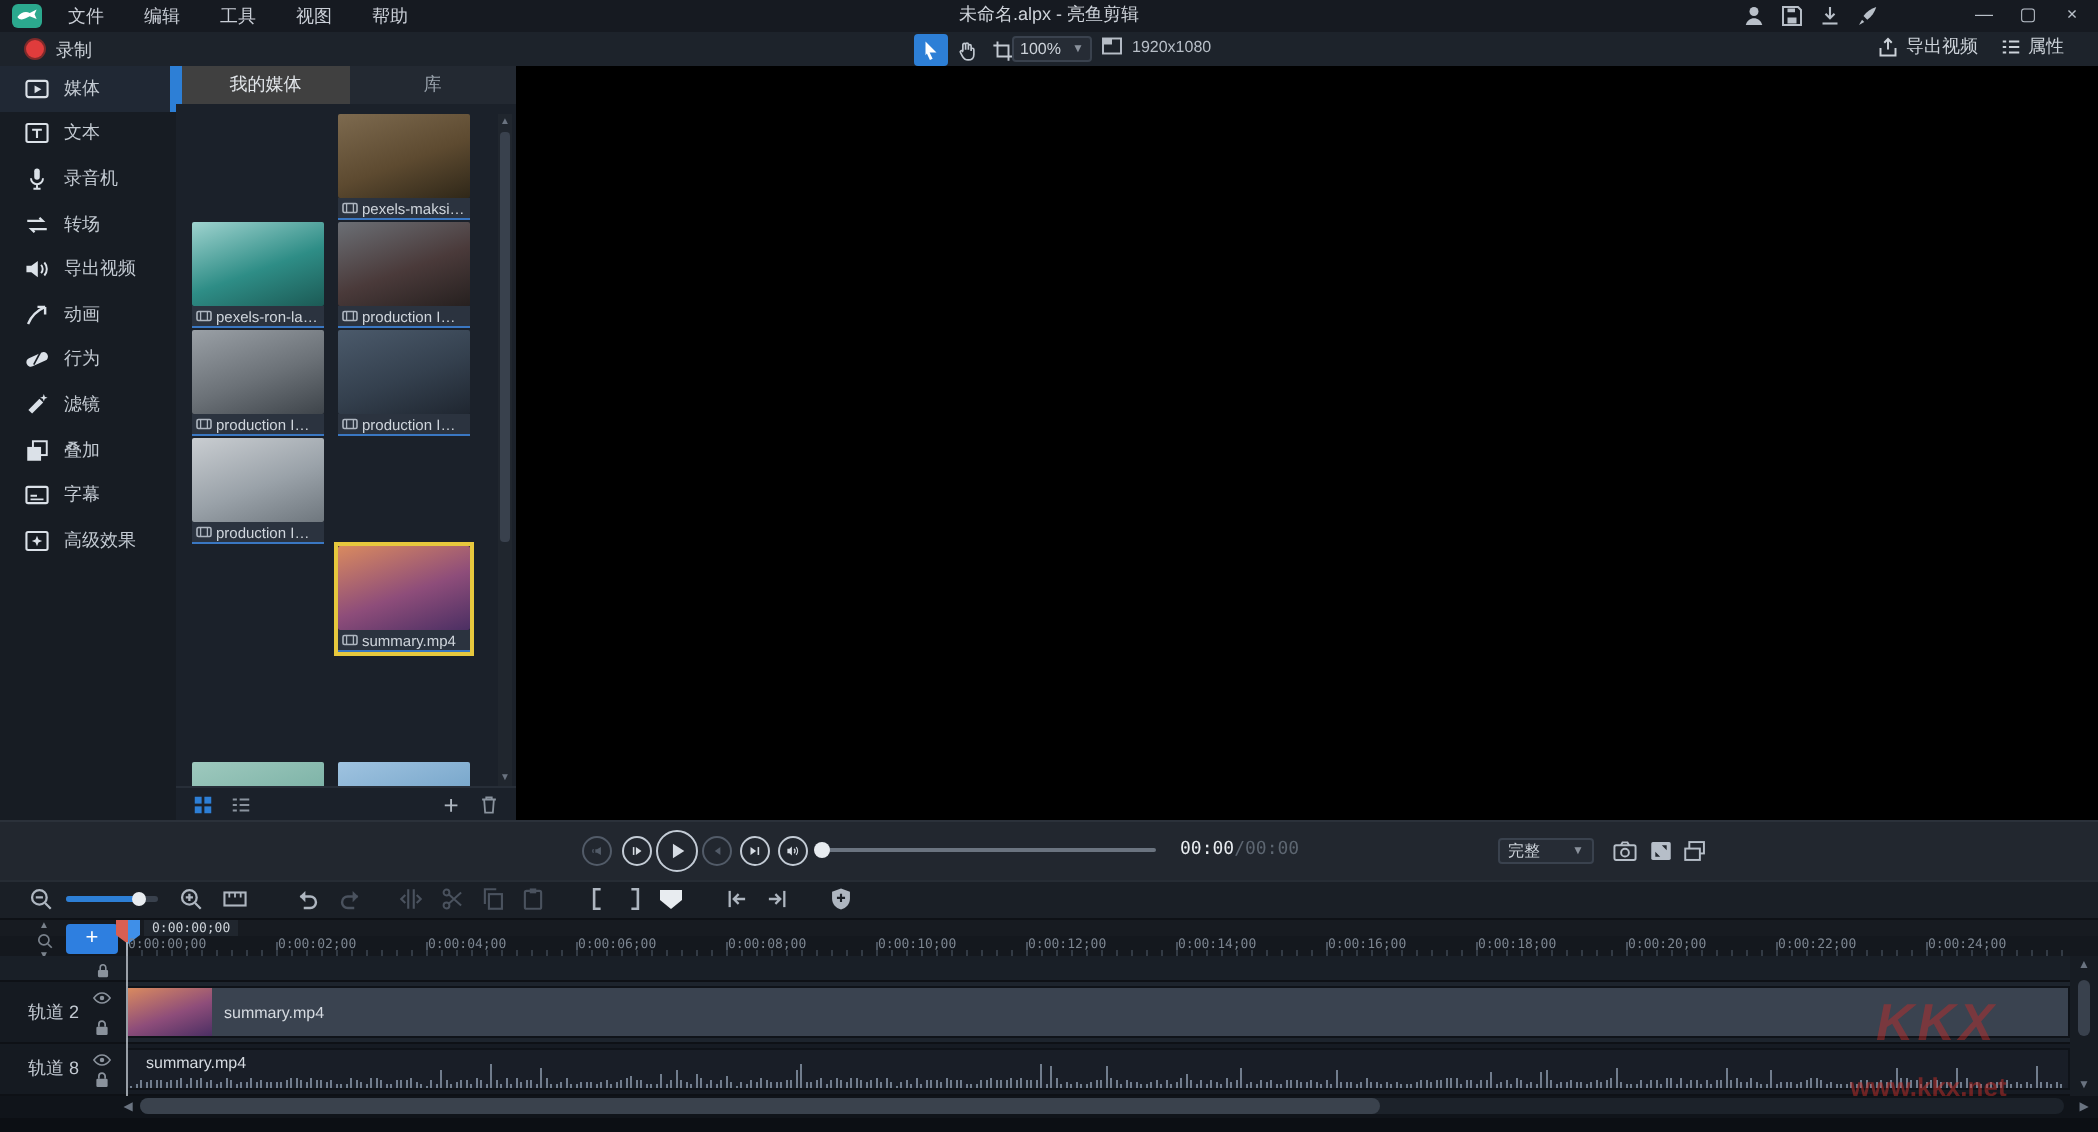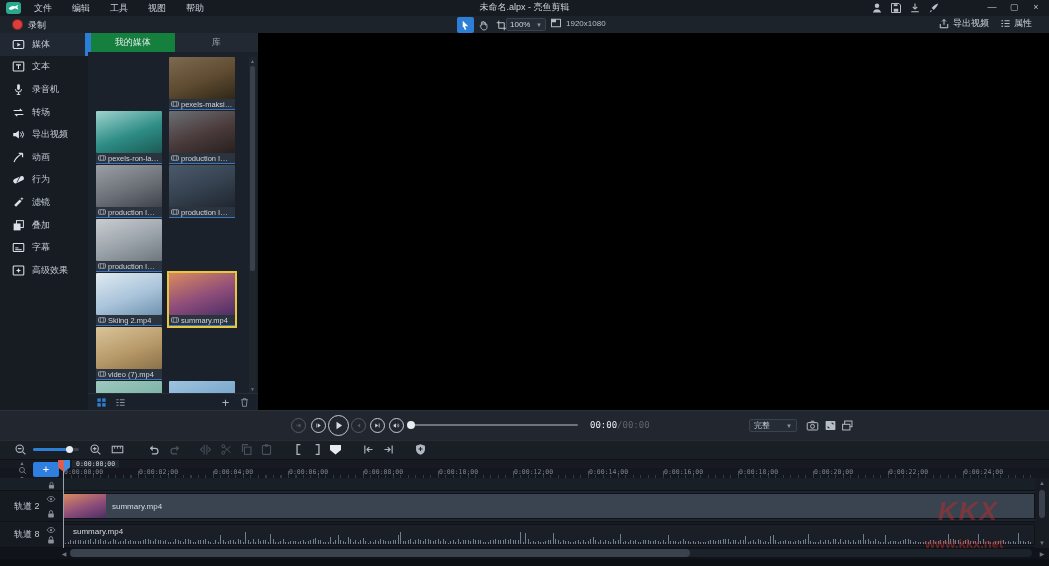--- a/index.html
+++ b/index.html
@@ -44,7 +44,7 @@
   #media-panel { left:88px; top:33px; width:170px; height:377px; background:#1b212a; }
   #media-tabs { position:absolute; left:0; top:0; width:170px; height:19px; background:#232932; display:flex; border-left:3px solid #2d7fd6; }
   .media-tab { flex:1; text-align:center; font-size:9px; line-height:19px; color:#9aa3ad; }
-  .media-tab.active { background:#15803d; color:#e2e6ea; }
+  .media-tab.active { background:#404040; color:#e2e6ea; }
   #media-grid { position:absolute; left:8px; top:24px; width:146px; height:336px; overflow:hidden; }
   .m-item { position:absolute; width:66px; }
   .m-thumb { width:66px; height:42px; border-radius:1px; }

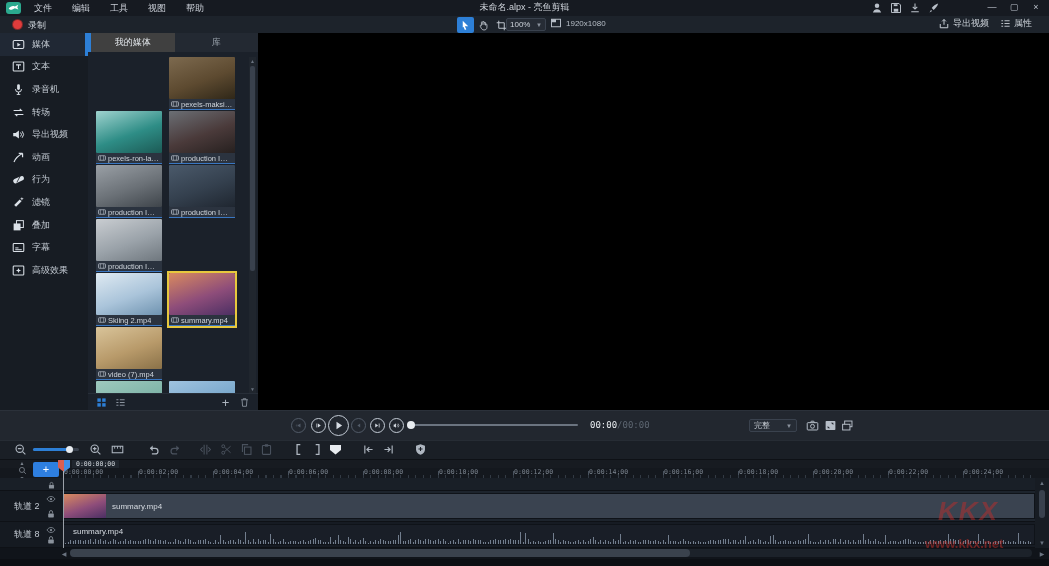--- a/index.html
+++ b/index.html
@@ -398,16 +398,6 @@
               <path d="M4.6 3.5v9M11.4 3.5v9" stroke="currentColor" stroke-width="1.3"></path>
             </svg>
             <span>production ID_...</span>
-          </div>
-        </div>
-        <div class="m-item" style="left: 0px; top: 216px;">
-          <div class="m-thumb" style="background: linear-gradient(160deg, rgb(223, 234, 242) 0%, rgb(170, 196, 218) 55%, rgb(111, 147, 176) 100%);"></div>
-          <div class="m-label">
-            <svg class="film-ic" width="8" height="8" viewBox="0 0 16 16">
-              <rect x="1" y="3.5" width="14" height="9" rx="1.5" fill="none" stroke="currentColor" stroke-width="1.6"></rect>
-              <path d="M4.6 3.5v9M11.4 3.5v9" stroke="currentColor" stroke-width="1.3"></path>
-            </svg>
-            <span>Skiing 2.mp4</span>
           </div>
         </div>
         <div class="m-item selected" style="left: 73px; top: 216px;">

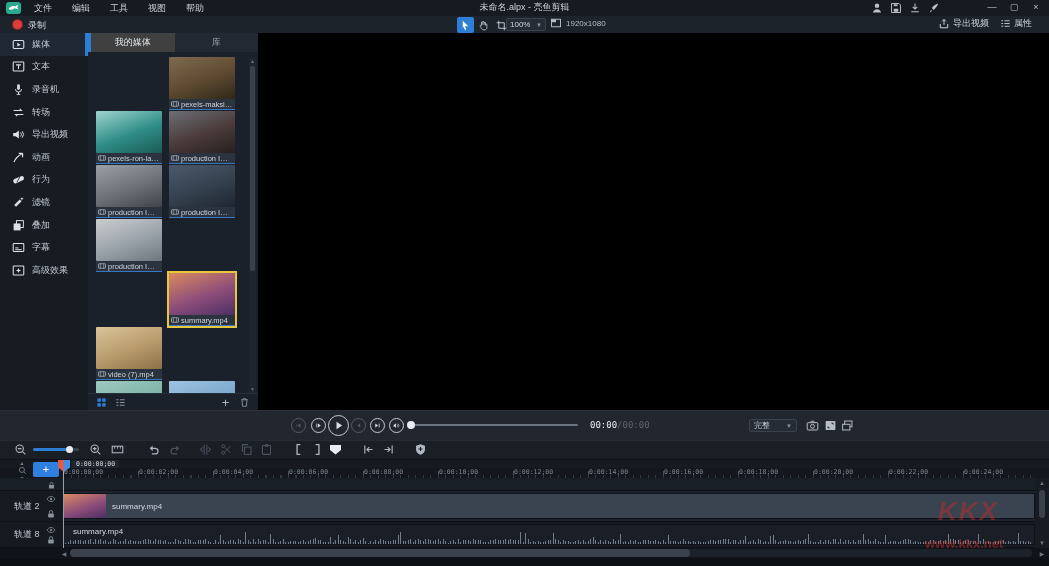--- a/index.html
+++ b/index.html
@@ -408,16 +408,6 @@
               <path d="M4.6 3.5v9M11.4 3.5v9" stroke="currentColor" stroke-width="1.3"></path>
             </svg>
             <span>summary.mp4</span>
-          </div>
-        </div>
-        <div class="m-item" style="left: 0px; top: 270px;">
-          <div class="m-thumb" style="background: linear-gradient(160deg, rgb(217, 196, 154) 0%, rgb(184, 154, 106) 55%, rgb(138, 113, 72) 100%);"></div>
-          <div class="m-label">
-            <svg class="film-ic" width="8" height="8" viewBox="0 0 16 16">
-              <rect x="1" y="3.5" width="14" height="9" rx="1.5" fill="none" stroke="currentColor" stroke-width="1.6"></rect>
-              <path d="M4.6 3.5v9M11.4 3.5v9" stroke="currentColor" stroke-width="1.3"></path>
-            </svg>
-            <span>video (7).mp4</span>
           </div>
         </div>
         <div class="m-item" style="left: 0px; top: 324px;">

